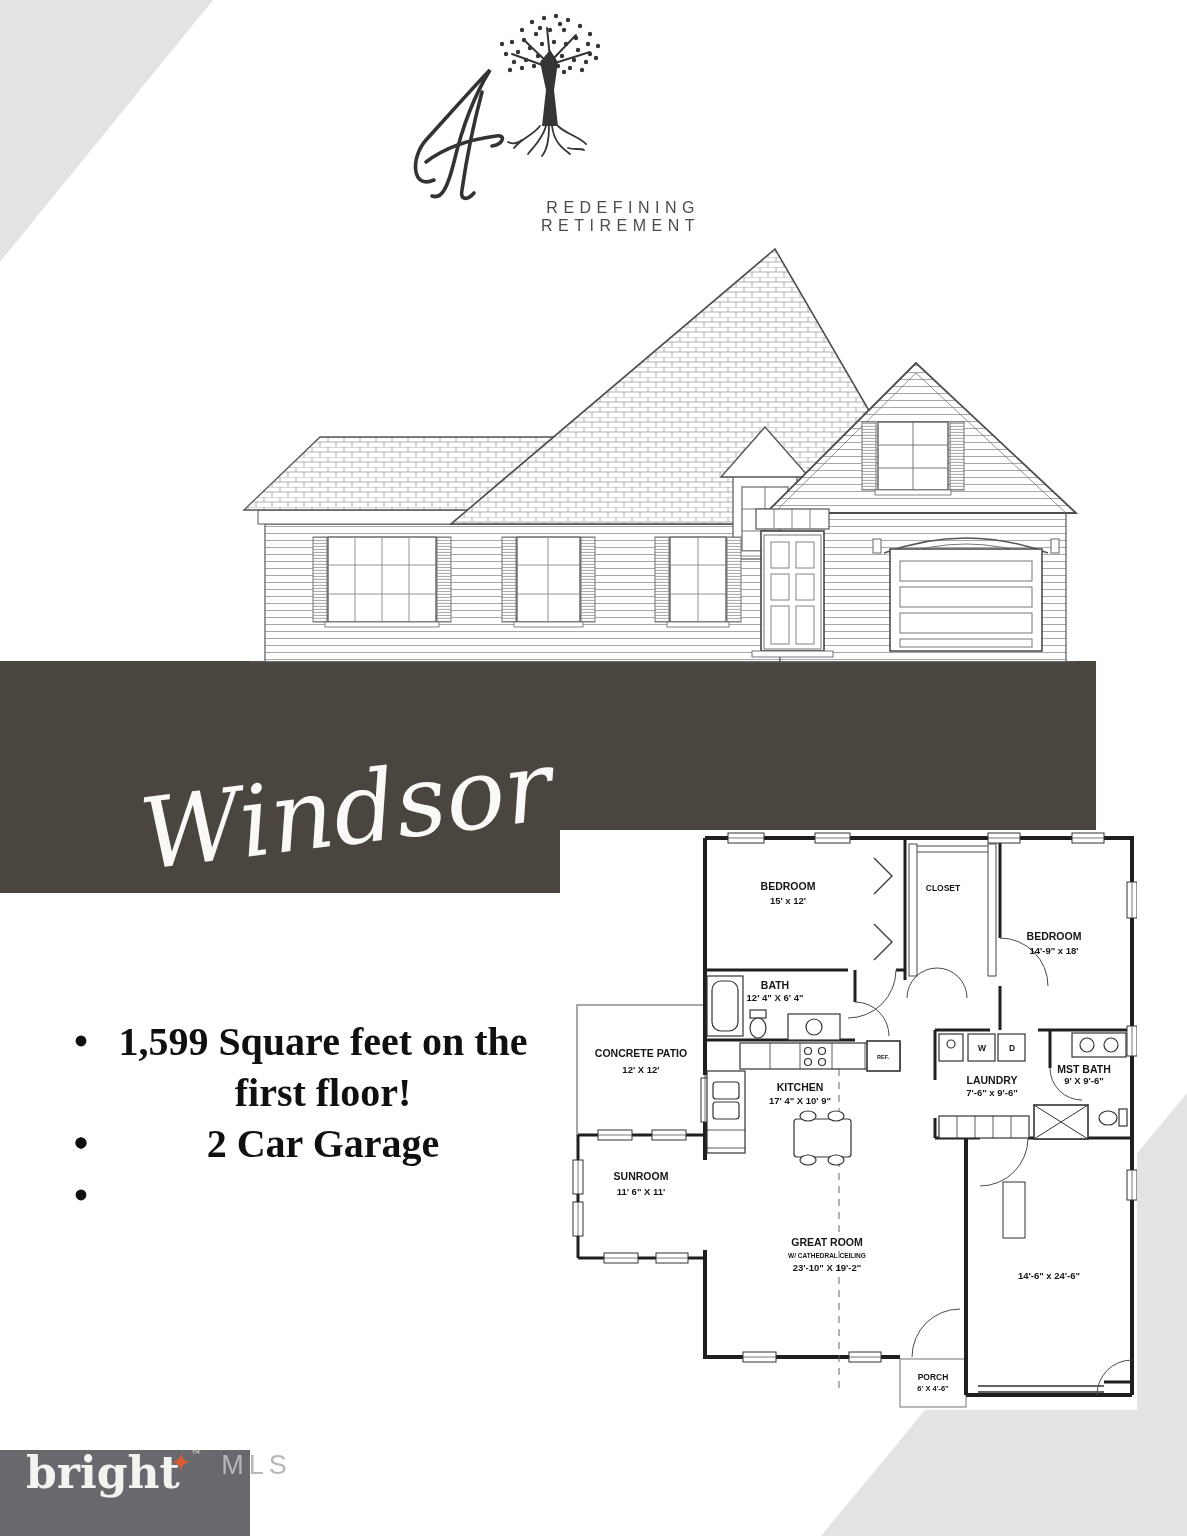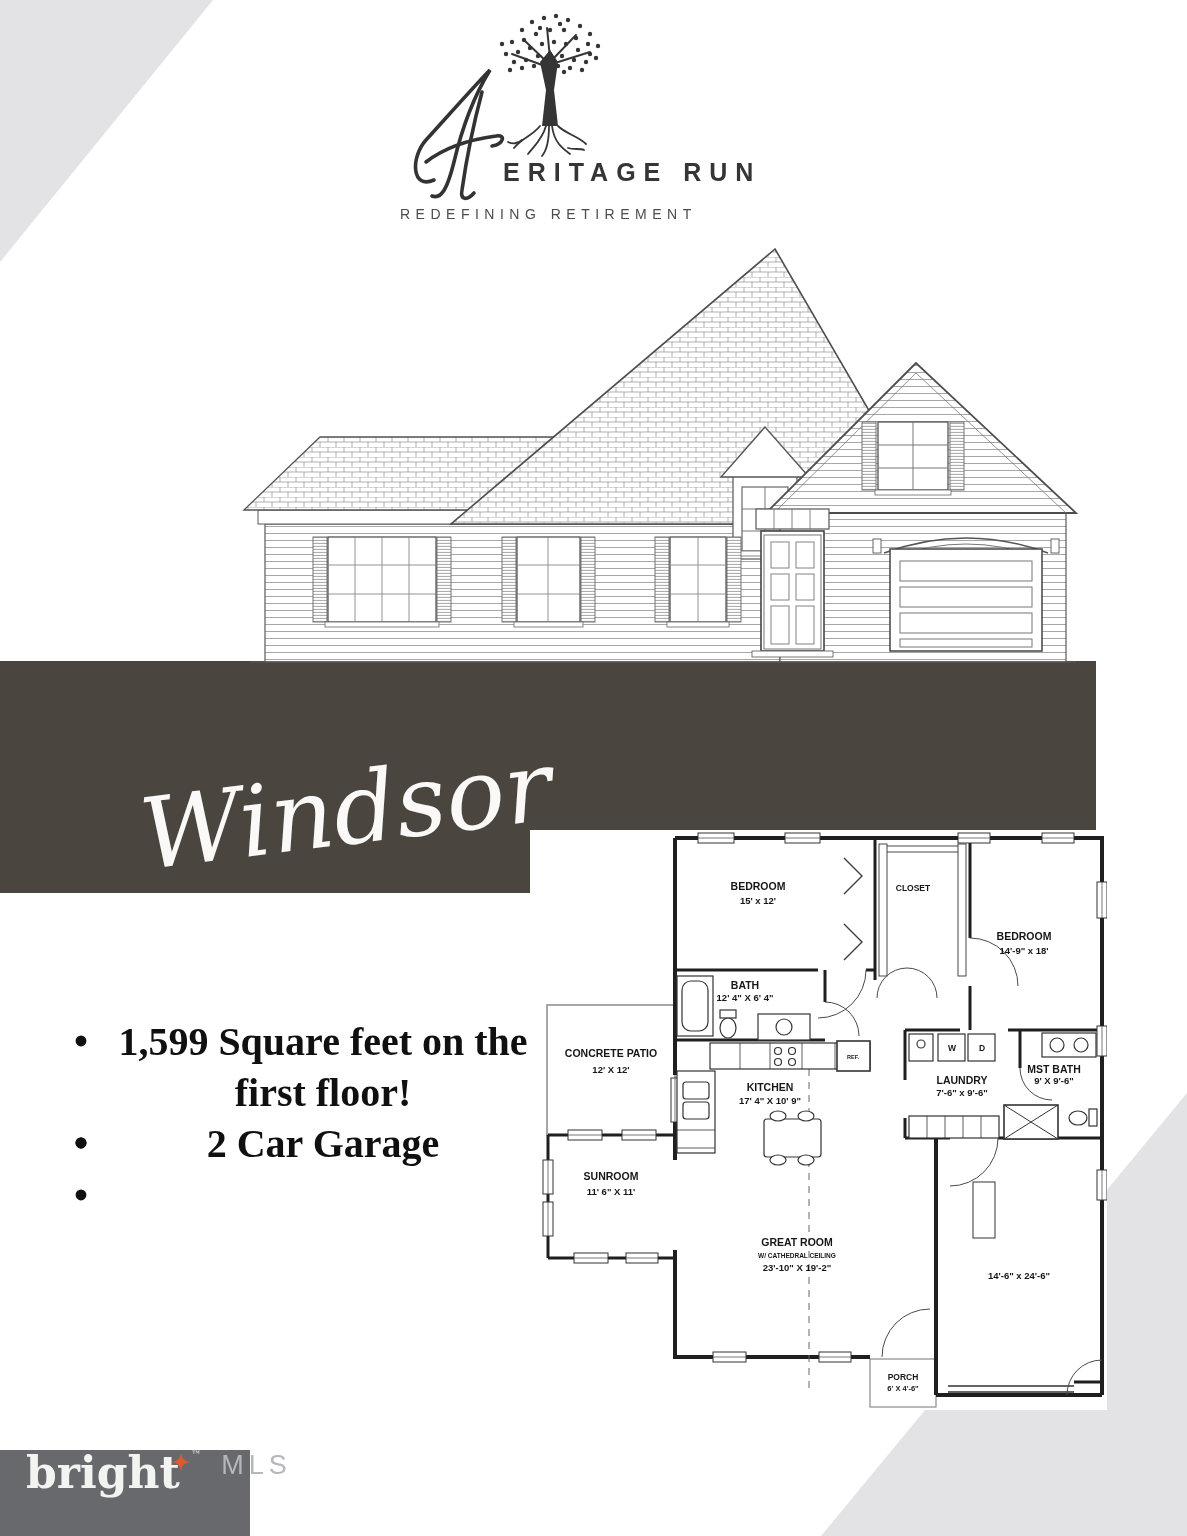--- a/index.html
+++ b/index.html
@@ -128,7 +128,6 @@
       <path d="M78,30 C70,60 62,100 58,128 C56,138 63,139 70,131"></path>
     </g>
   </svg>
-  <div class="logo-word">ERITAGE RUN</div>
   <div class="logo-tag">REDEFINING RETIREMENT</div>
 
   <svg class="house" width="860" height="420" viewBox="0 0 860 420">

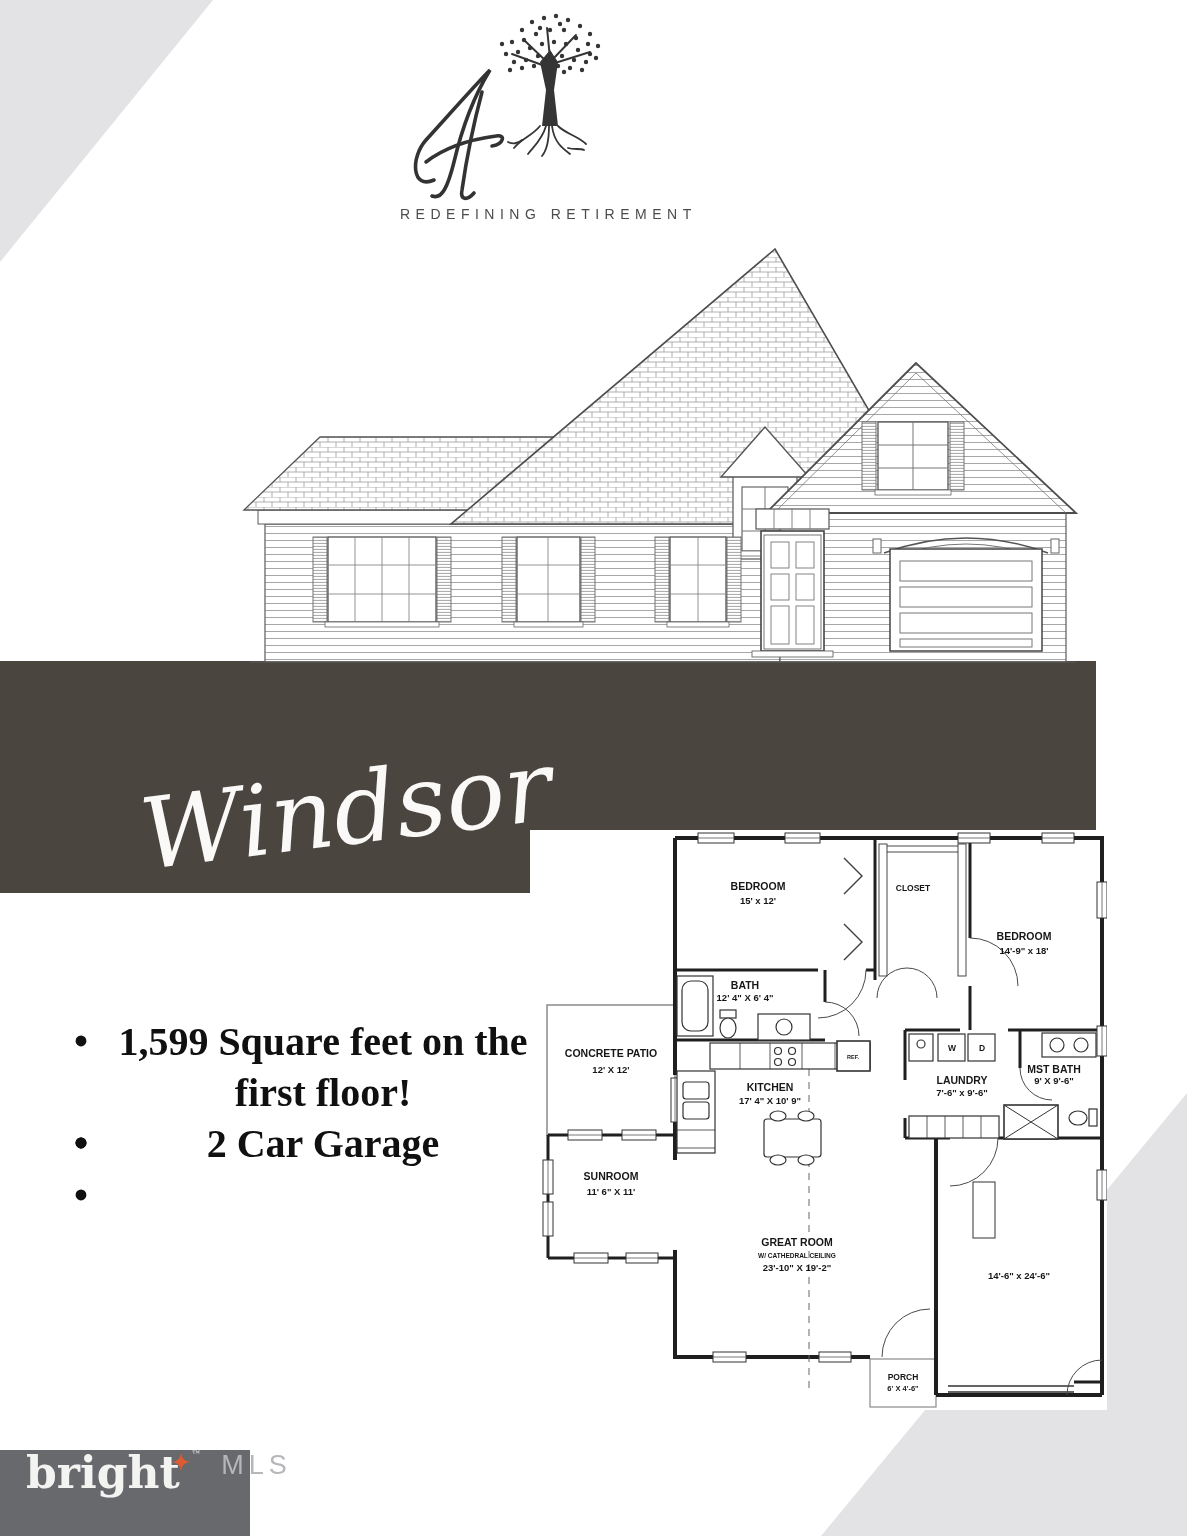--- a/index.html
+++ b/index.html
@@ -11,8 +11,8 @@
   .logo-h{position:absolute;left:404px;top:62px;z-index:2;}
   .logo-word{position:absolute;left:503px;top:158px;z-index:2;
              font-size:25px;font-weight:600;letter-spacing:8px;color:#353535;}
-  .logo-tag{position:absolute;left:400px;top:206px;width:300px;z-index:2;text-align:left;
-            font-size:14px;font-weight:500;letter-spacing:5.5px;color:#4c4c4c;}
+  .logo-tag{position:absolute;left:400px;top:199px;width:300px;z-index:2;text-align:right;
+            font-size:16px;font-weight:500;letter-spacing:5.5px;color:#4c4c4c;}
   
   .house{position:absolute;left:228px;top:247px;z-index:2;}
   

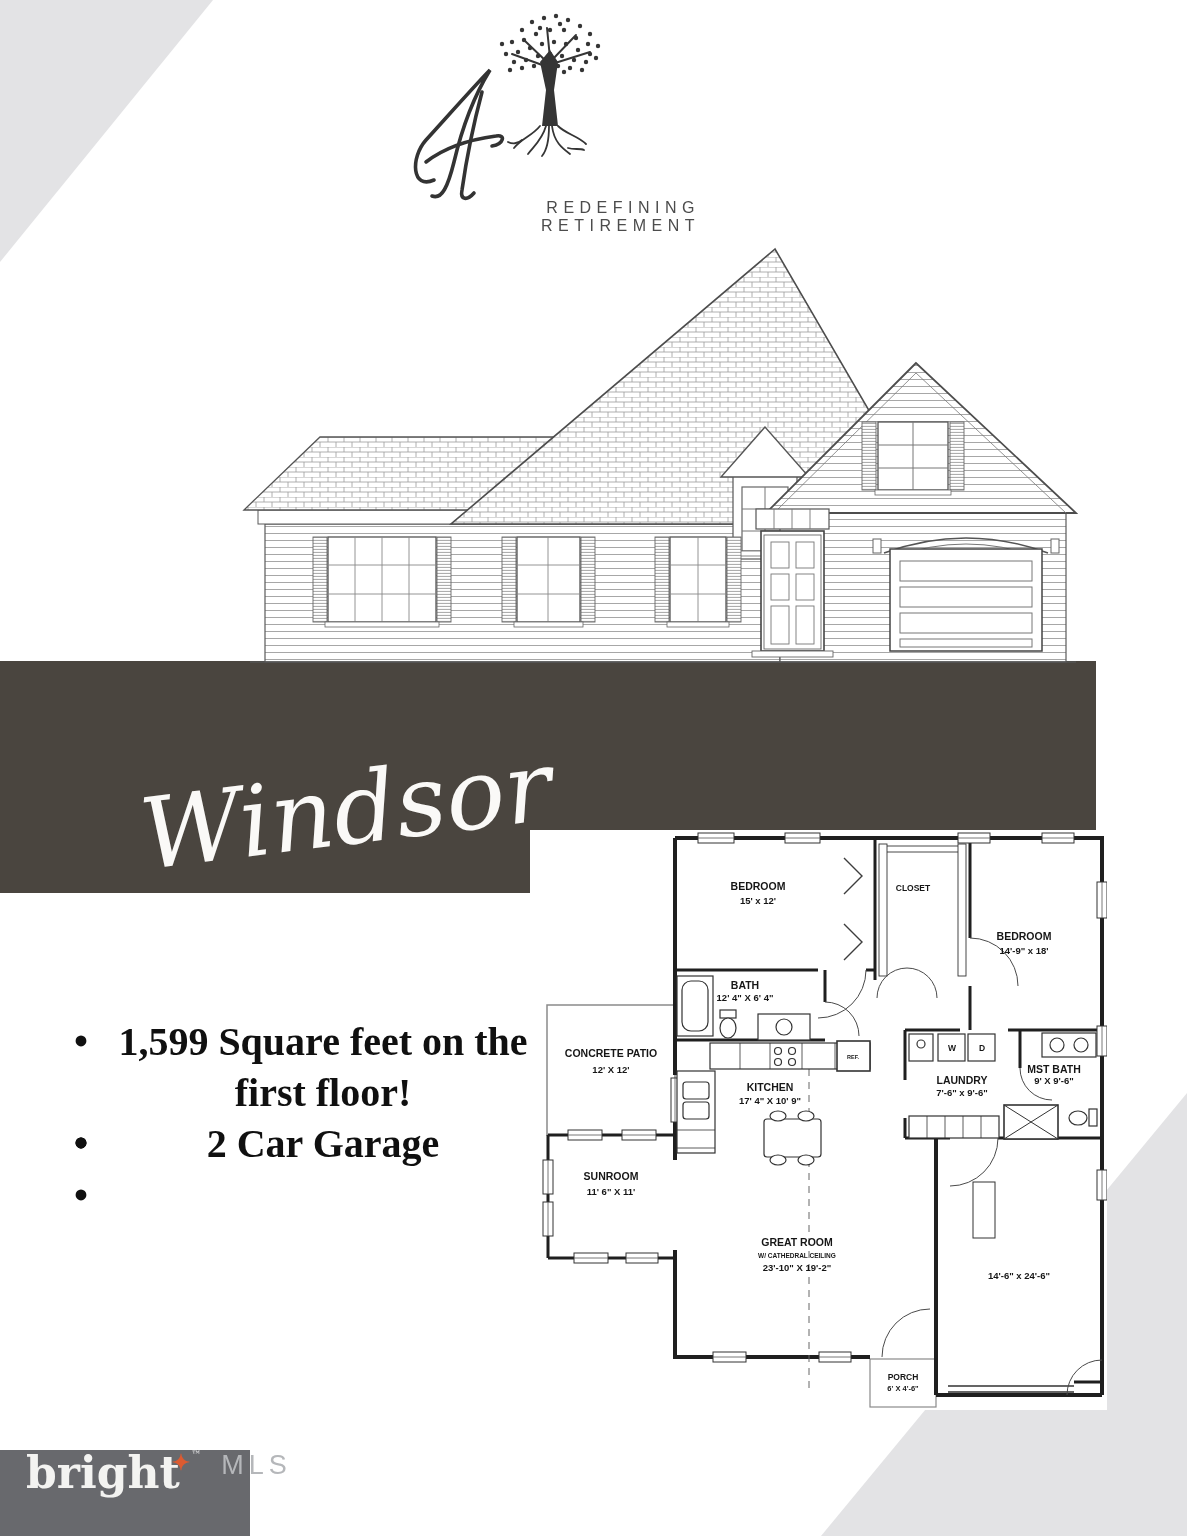--- a/index.html
+++ b/index.html
@@ -22,7 +22,7 @@
            text-align:center;font-family:"DejaVu Serif",serif;font-style:italic;
            font-size:98px;color:#faf9f7;transform:rotate(-7deg);line-height:1.4;}
   
-  .planbox{position:absolute;left:530px;top:830px;width:577px;height:580px;background:#fff;z-index:3;}
+  .planbox{position:absolute;left:560px;top:830px;width:577px;height:580px;background:#fff;z-index:3;}
   .planbox svg{display:block;}
   
   .features{position:absolute;left:46px;top:1016px;width:520px;z-index:3;

